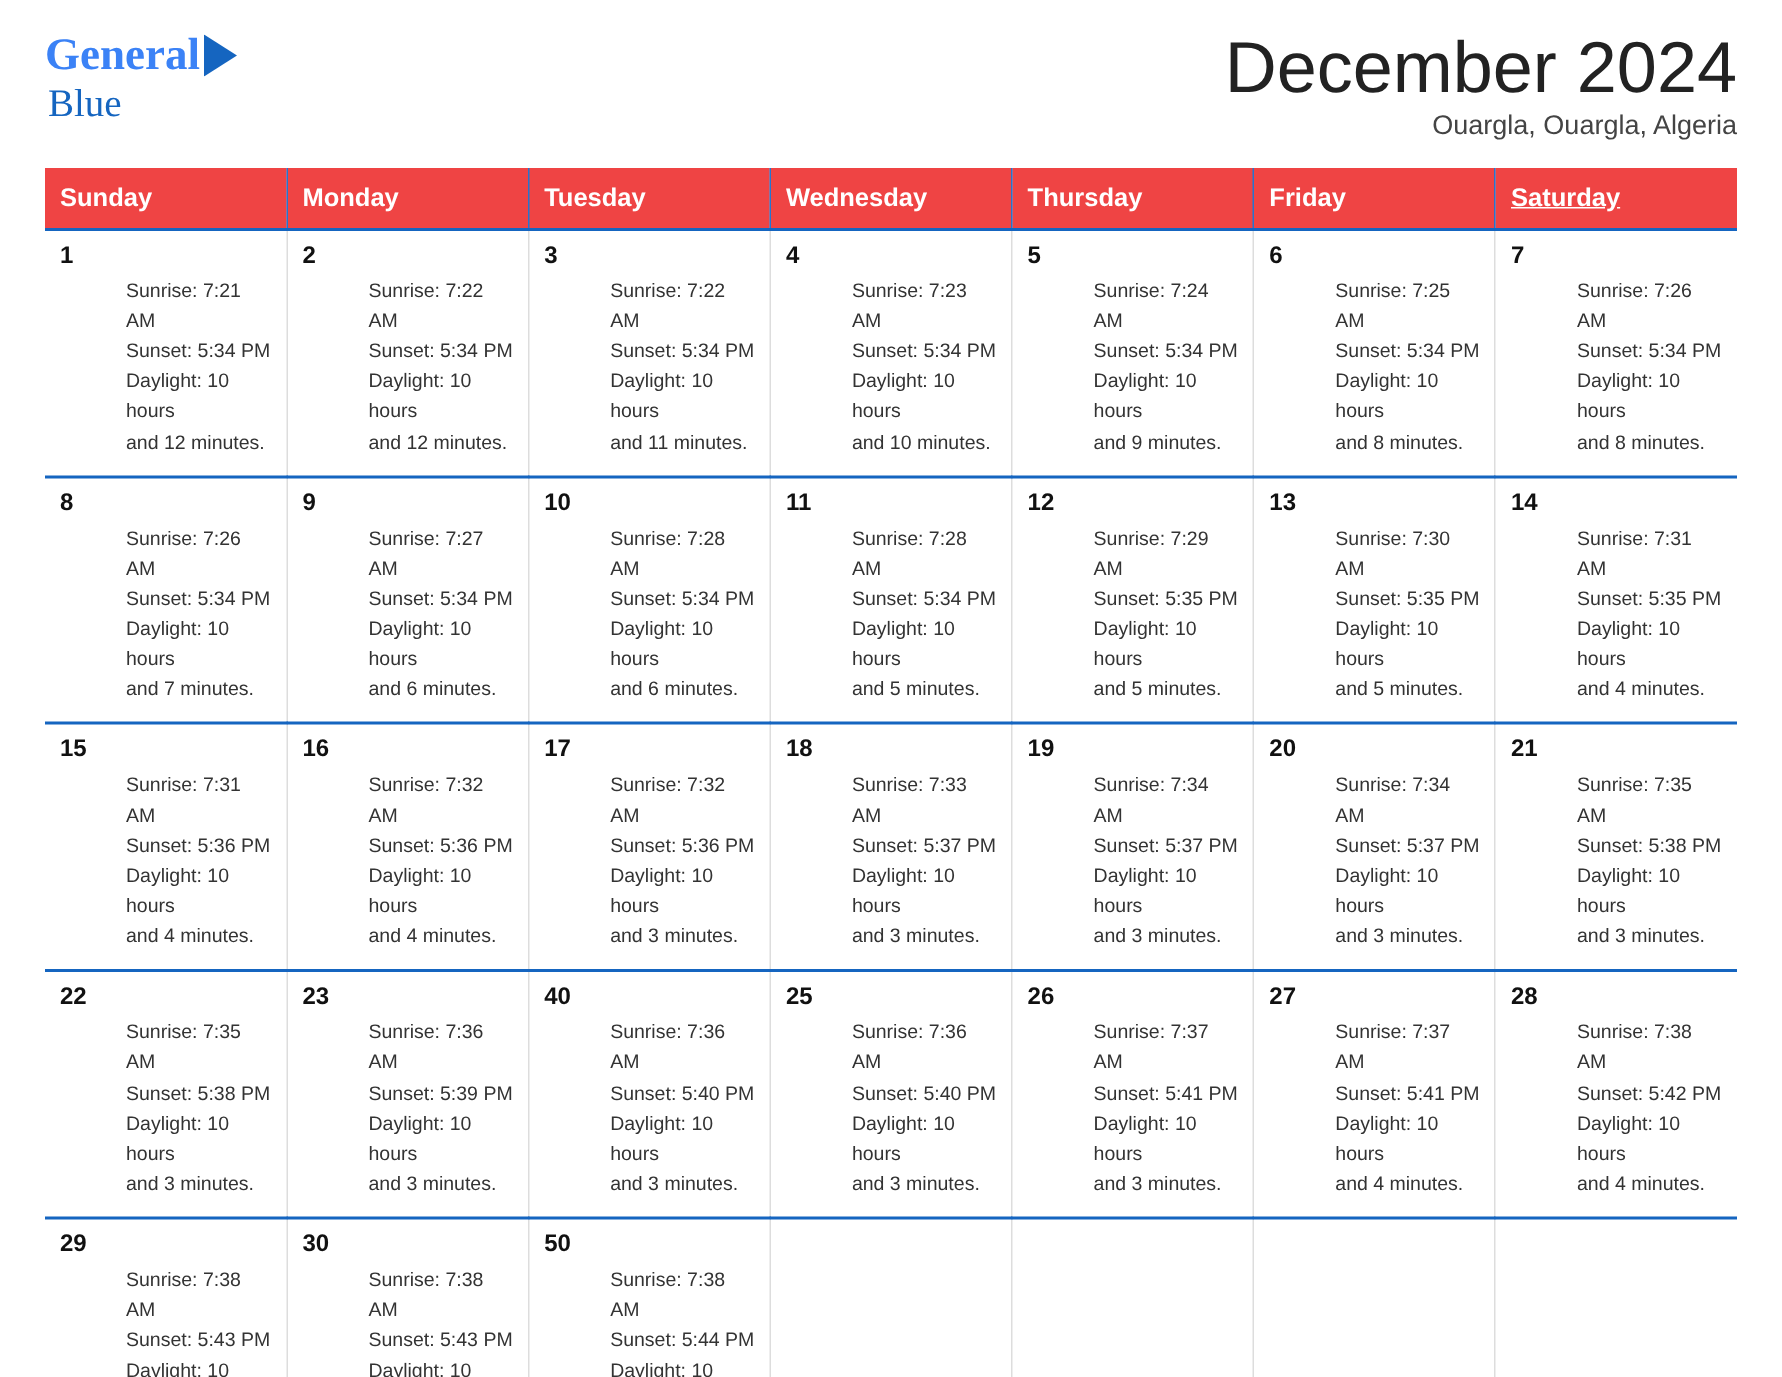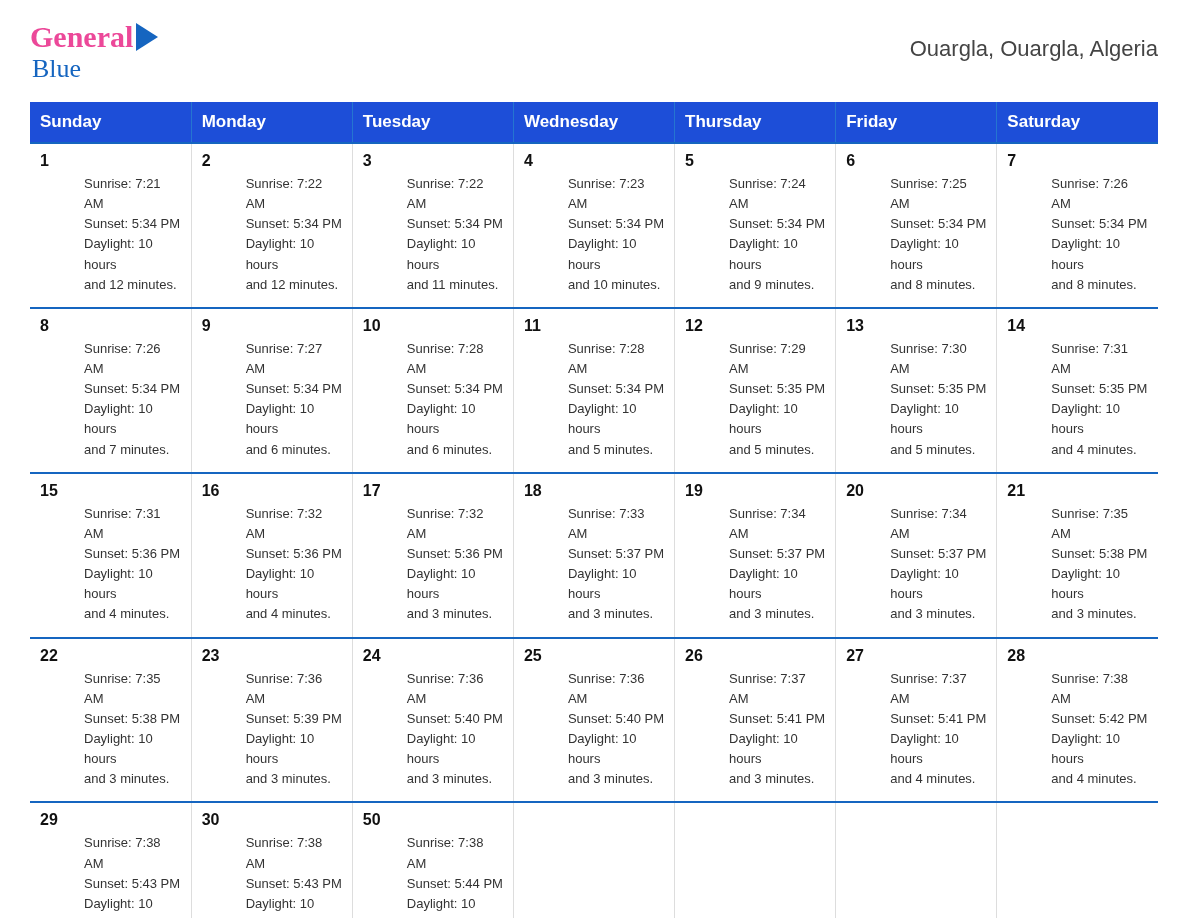--- a/index.html
+++ b/index.html
@@ -89,7 +89,7 @@
     .logo-text-general {
       font-size: 30px;
       font-weight: bold;
-      color: #ec4899;
+      color: #3b82f6;
       font-family: Georgia, serif;
     }
     .logo-arrow-svg {

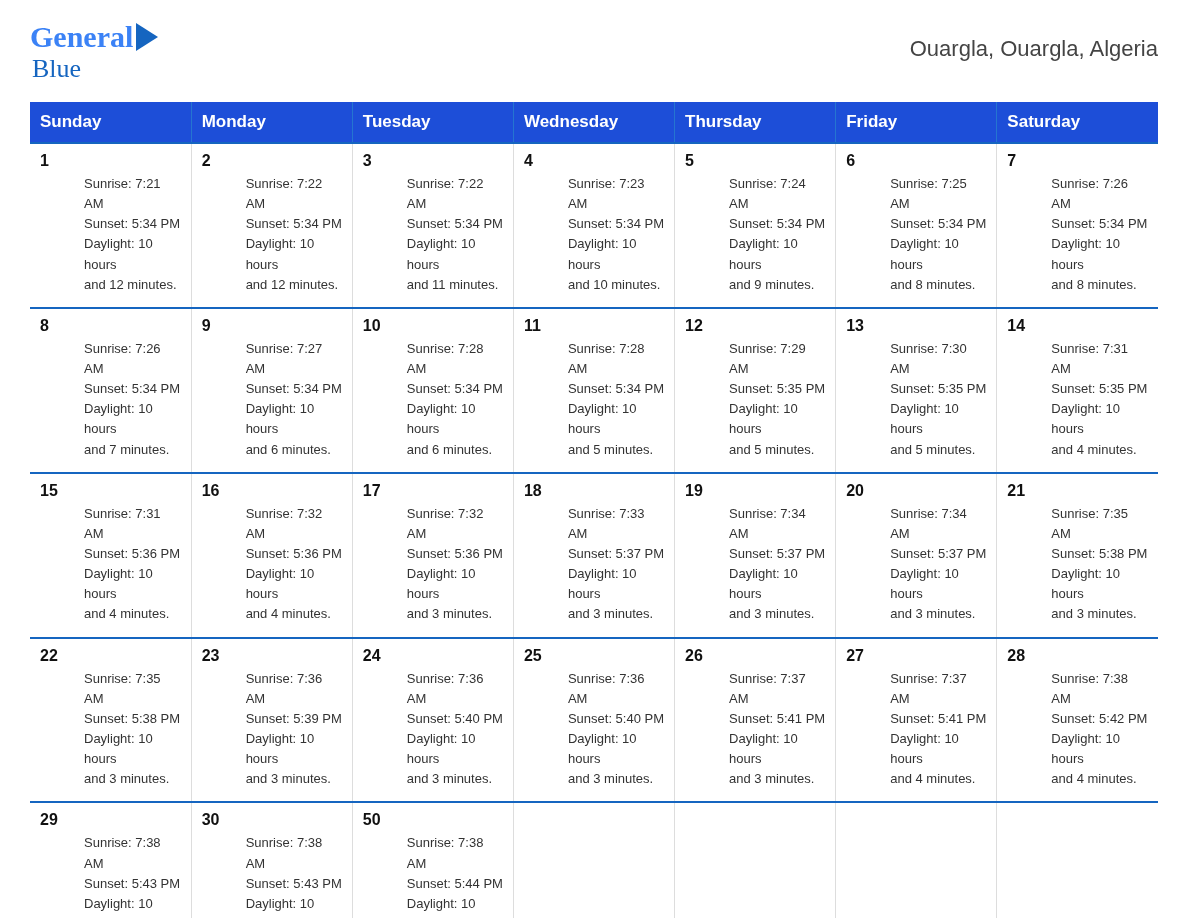--- a/index.html
+++ b/index.html
@@ -119,6 +119,7 @@
     </div>
   </div>
   <div class="title-section">
+    <div class="month-title">December 2024</div>
     <div class="location">Ouargla, Ouargla, Algeria</div>
   </div>
 </div>

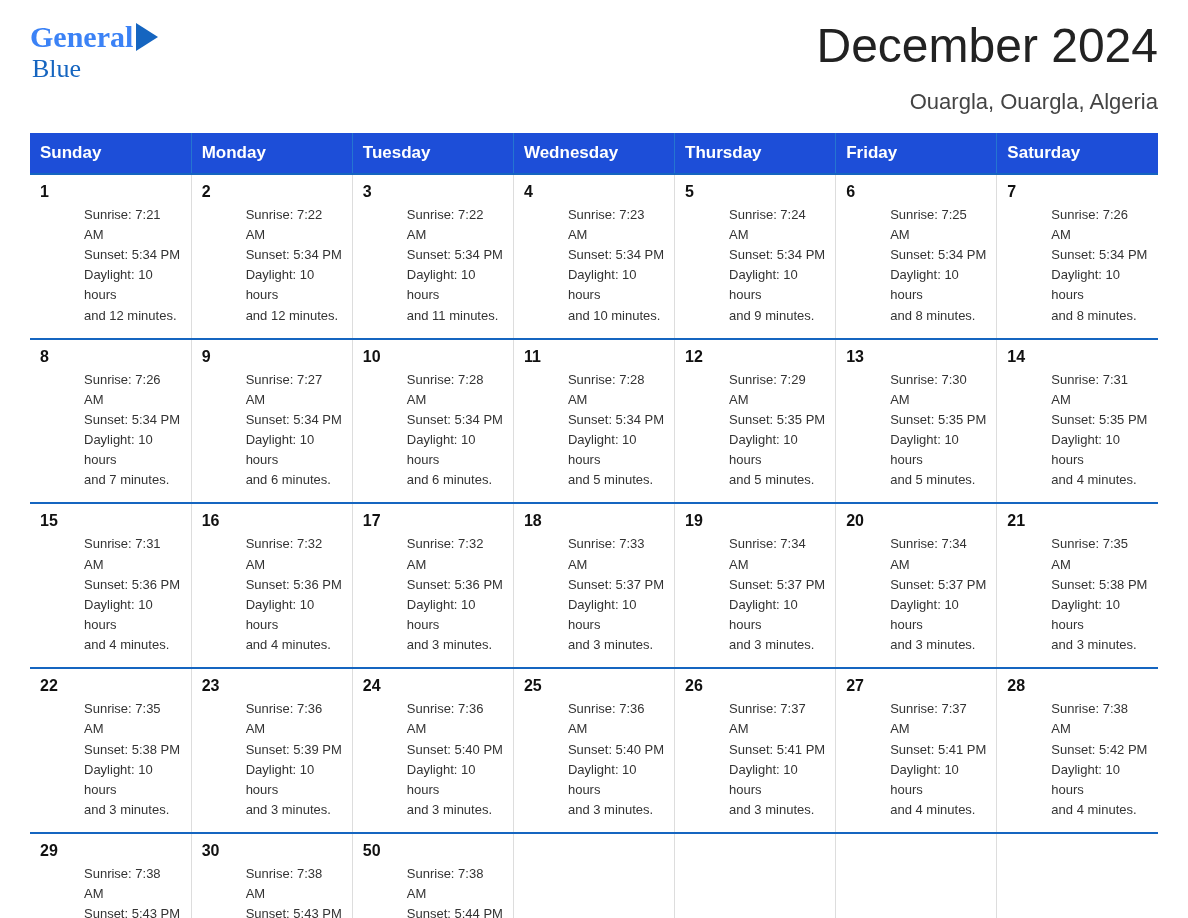--- a/index.html
+++ b/index.html
@@ -26,9 +26,9 @@
       line-height: 1.1;
     }
     .location {
-      font-size: 22px;
+      font-size: 18px;
       color: #444;
-      margin-top: 16px;
+      margin-top: 0;
     }
     table {
       width: 100%;

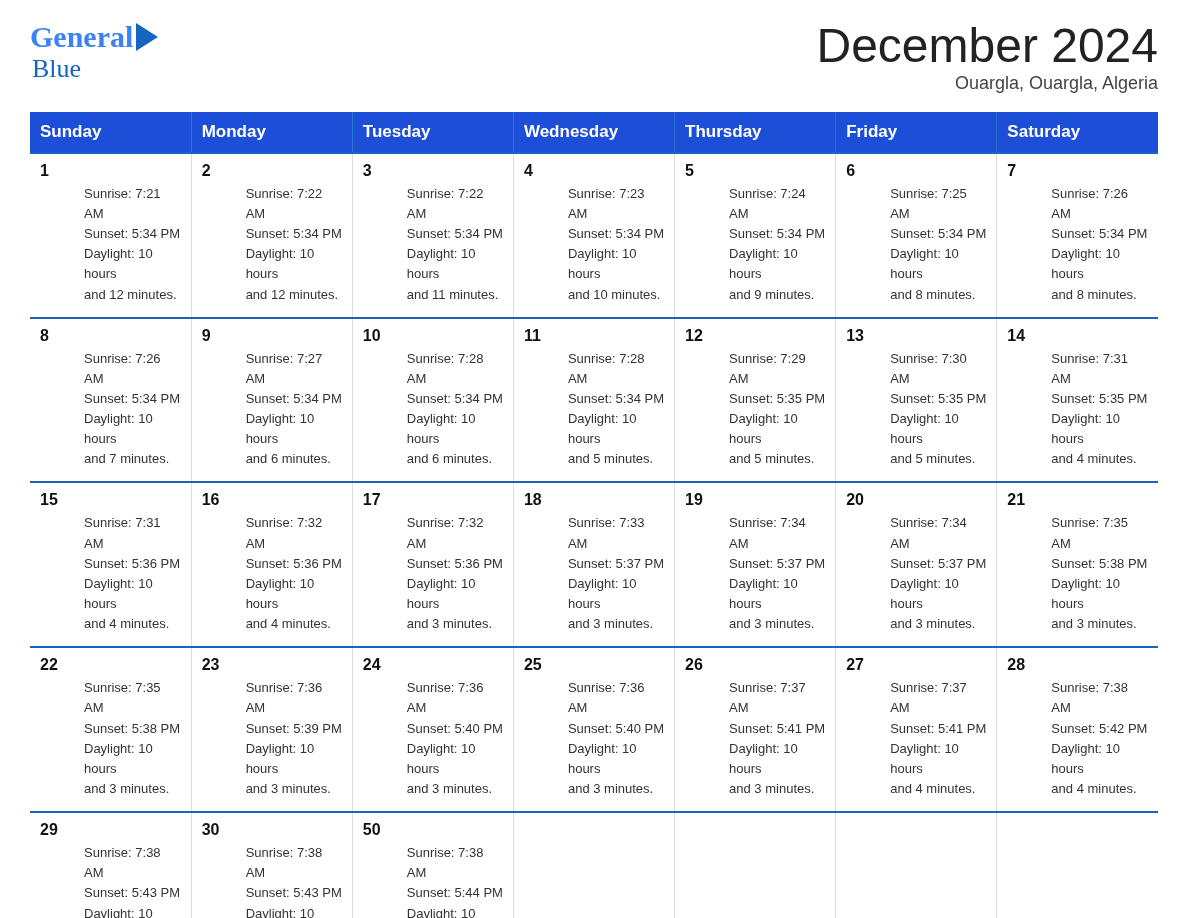--- a/index.html
+++ b/index.html
@@ -35,7 +35,7 @@
       border-collapse: collapse;
     }
     thead tr th {
-      background-color: #1d4ed8;
+      background-color: #ef4444;
       color: #fff;
       font-size: 17px;
       font-weight: 600;

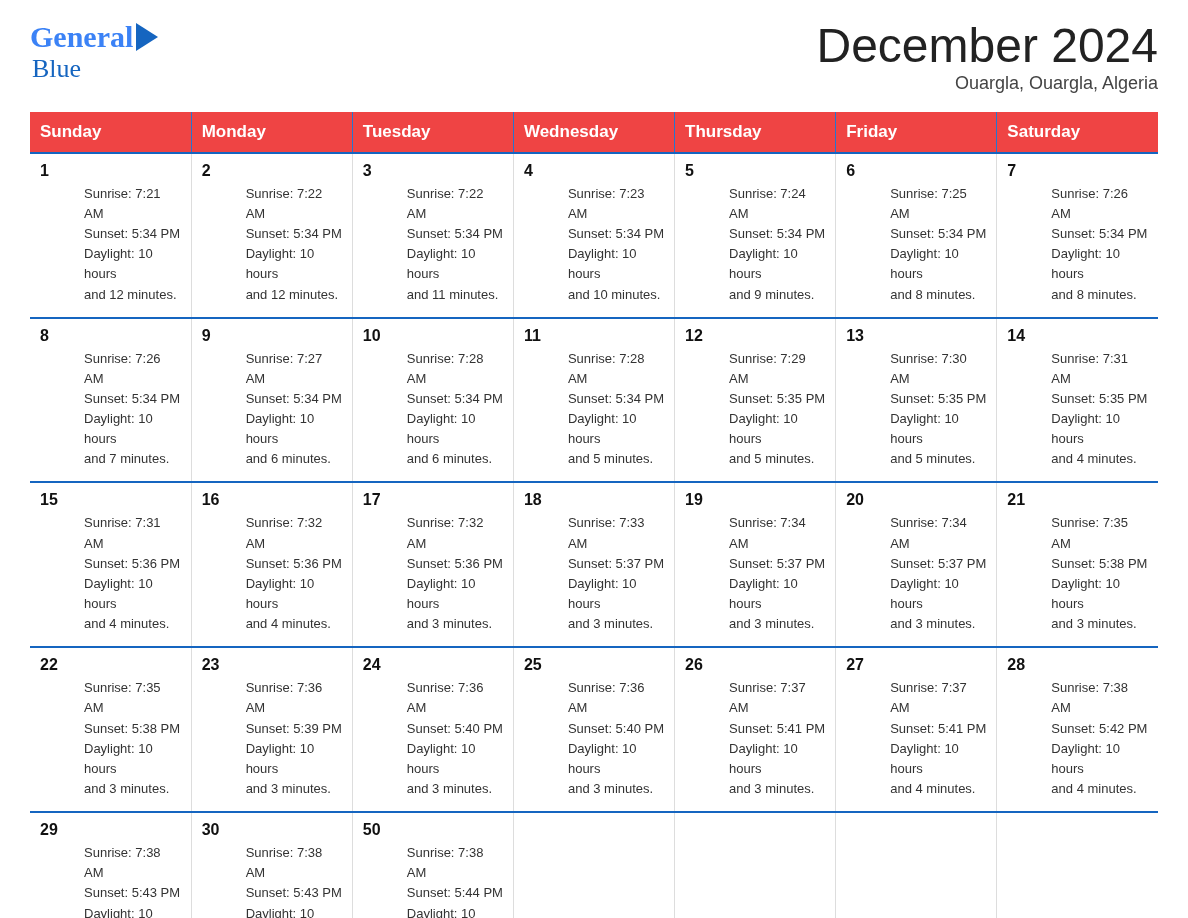--- a/index.html
+++ b/index.html
@@ -45,6 +45,7 @@
     }
     thead tr th:last-child {
       border-right: none;
+      text-decoration: underline;
     }
     tbody tr {
       border-top: 2px solid #1565c0;

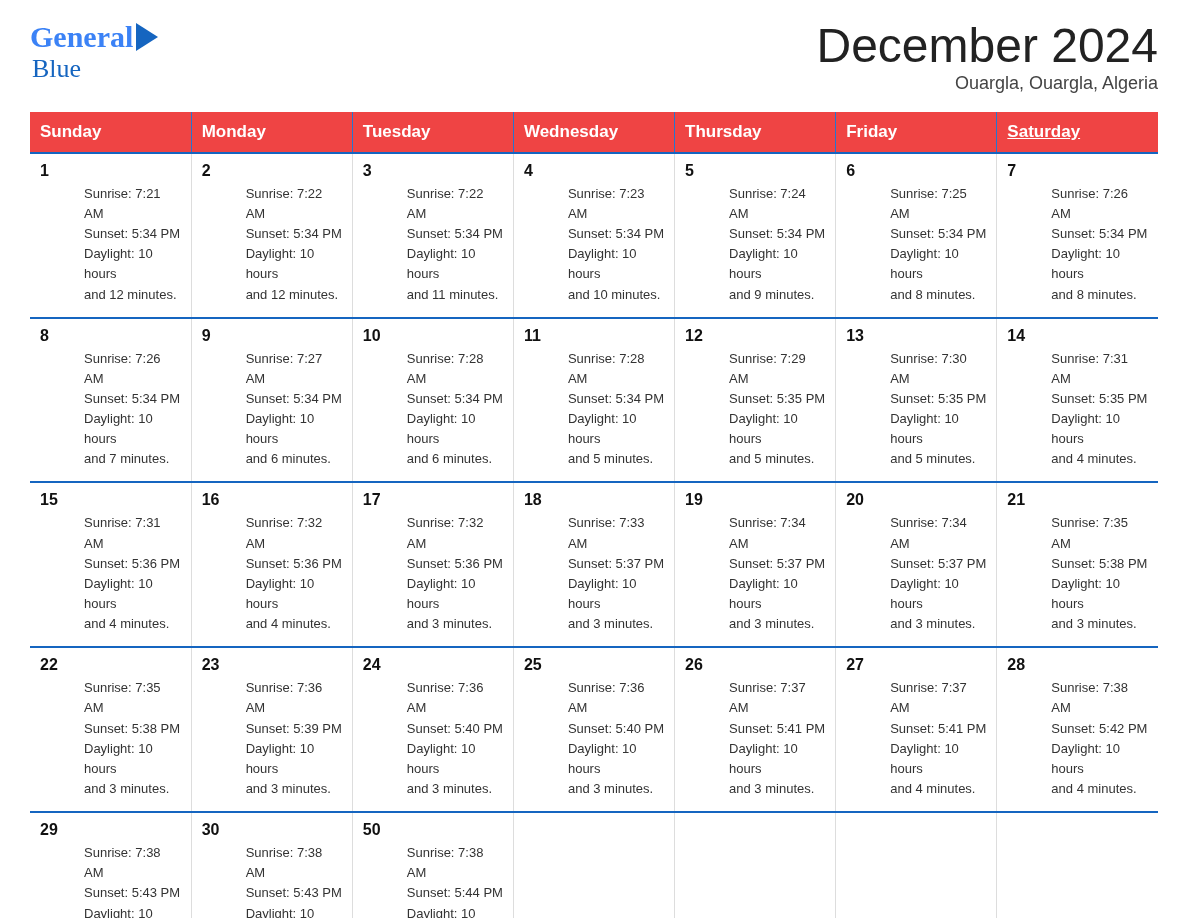--- a/index.html
+++ b/index.html
@@ -238,7 +238,7 @@
           <div class="day-info">Sunrise: 7:36 AM<br>Sunset: 5:39 PM<br>Daylight: 10 hours<br>and 3 minutes.</div>
         </td>
         <td>
-          <span class="day-num">24</span>
+          <span class="day-num">40</span>
           <div class="day-info">Sunrise: 7:36 AM<br>Sunset: 5:40 PM<br>Daylight: 10 hours<br>and 3 minutes.</div>
         </td>
         <td>

